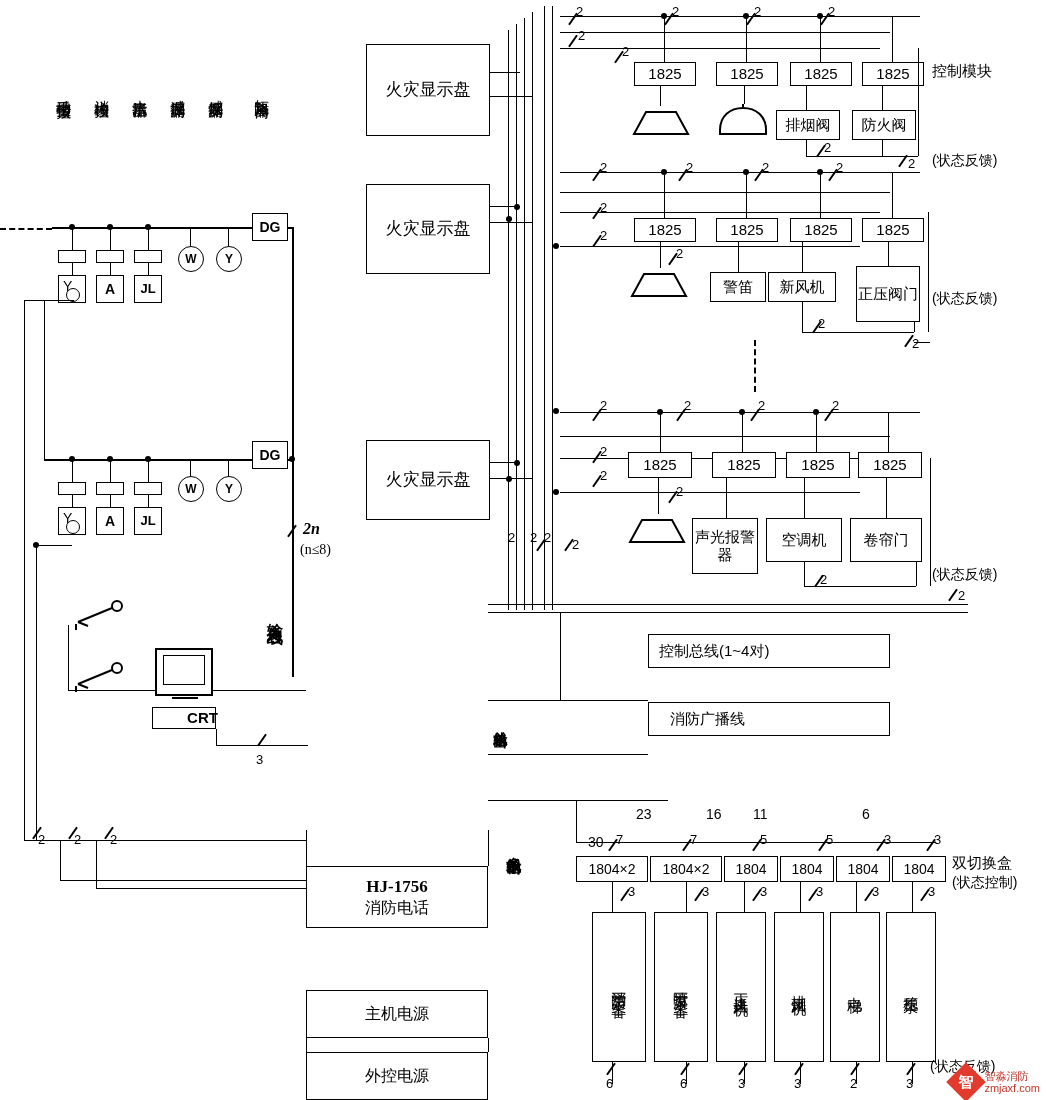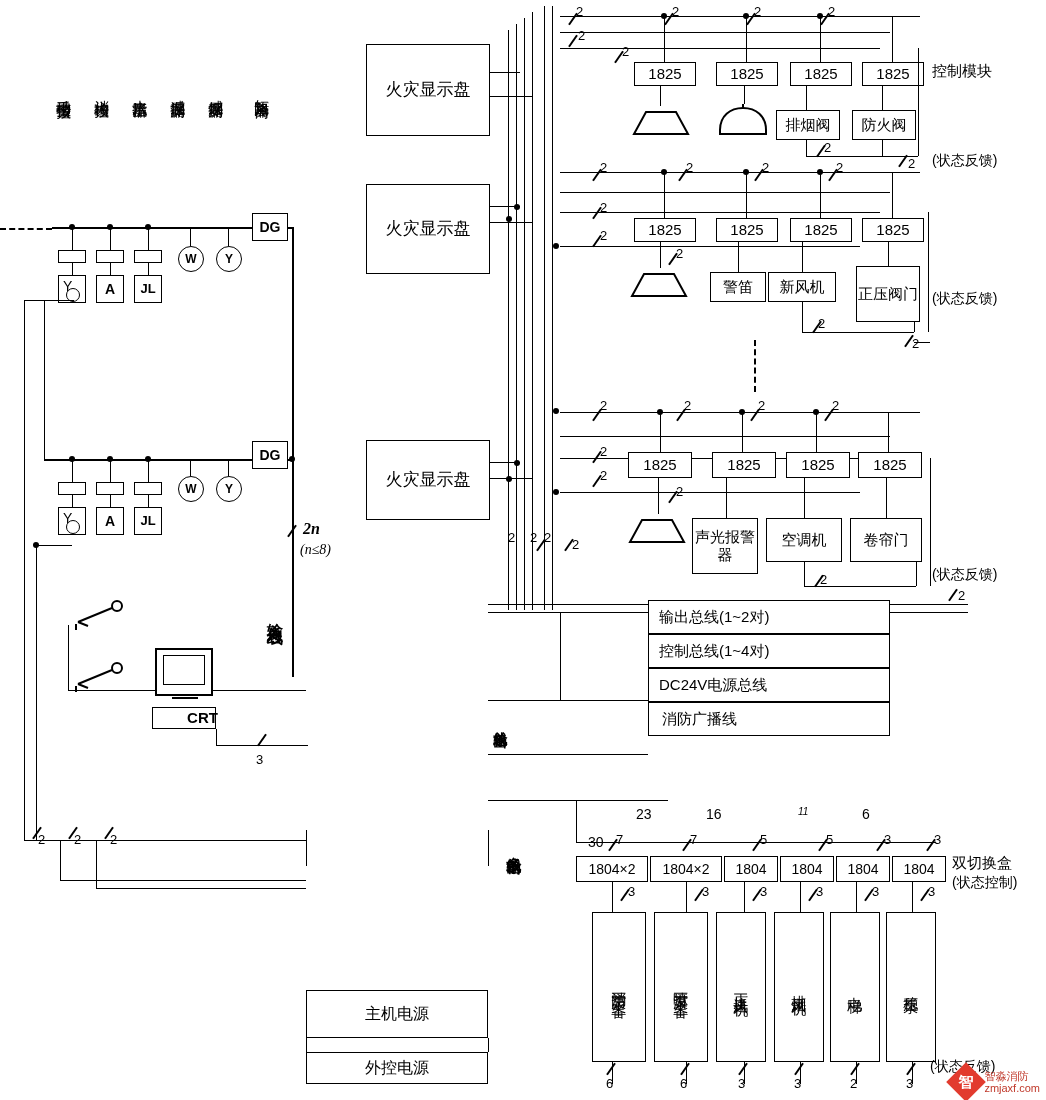--- a/index.html
+++ b/index.html
@@ -130,7 +130,7 @@
   <div class="dot" style="left:33px;top:542px;"></div>
 
   <div class="lbl serif bold" style="left:303px;top:520px;font-size:16px;font-style:italic;">2n</div>
-  <div class="lbl serif" style="left:300px;top:542px;font-size:14px;font-style:italic;">(n≤8)</div>
+  <div class="lbl serif" style="left:300px;top:542px;font-size:14px;">(n≤8)</div>
   <div class="tick" style="left:285px;top:530px;transform:rotate(-55deg);"></div>
 
   <div class="abs" style="left:264px;top:610px;writing-mode:vertical-rl;text-orientation:upright;font-size:16px;font-weight:bold;letter-spacing:2px;">输入总线</div>

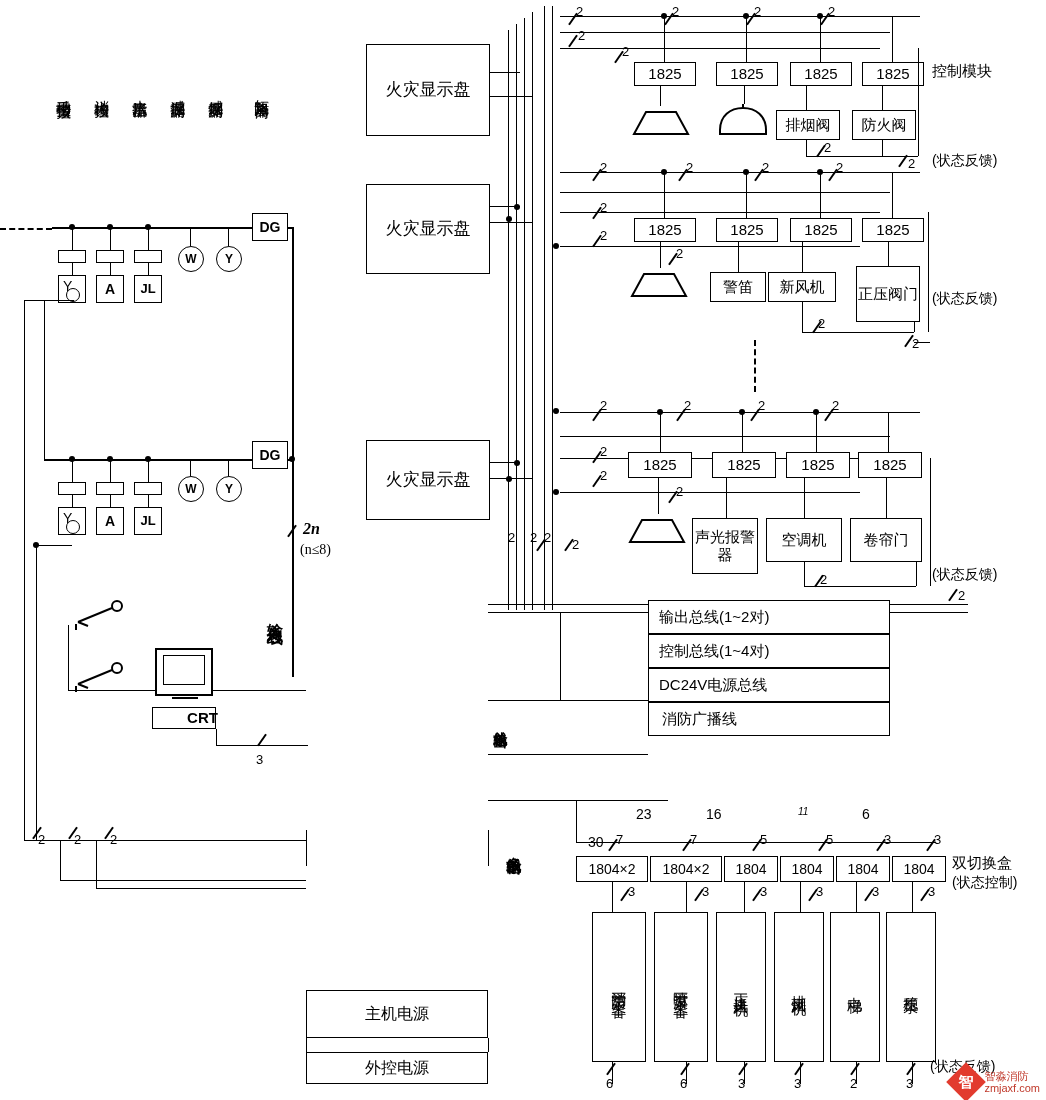--- a/index.html
+++ b/index.html
@@ -448,9 +448,6 @@
   <div class="tick" style="left:946px;top:594px;transform:rotate(-55deg);"></div>
   <div class="lbl" style="left:932px;top:566px;font-size:14px;">(状态反馈)</div>
 
-  <div class="box" style="left:648px;top:600px;width:242px;height:34px;font-size:15px;justify-content:flex-start;padding-left:10px;">
-      <span>输出总线(1~2对)</span>
-    </div>
   <div class="box" style="left:648px;top:634px;width:242px;height:34px;font-size:15px;justify-content:flex-start;padding-left:10px;">
       <span>控制总线(1~4对)</span>
     </div>

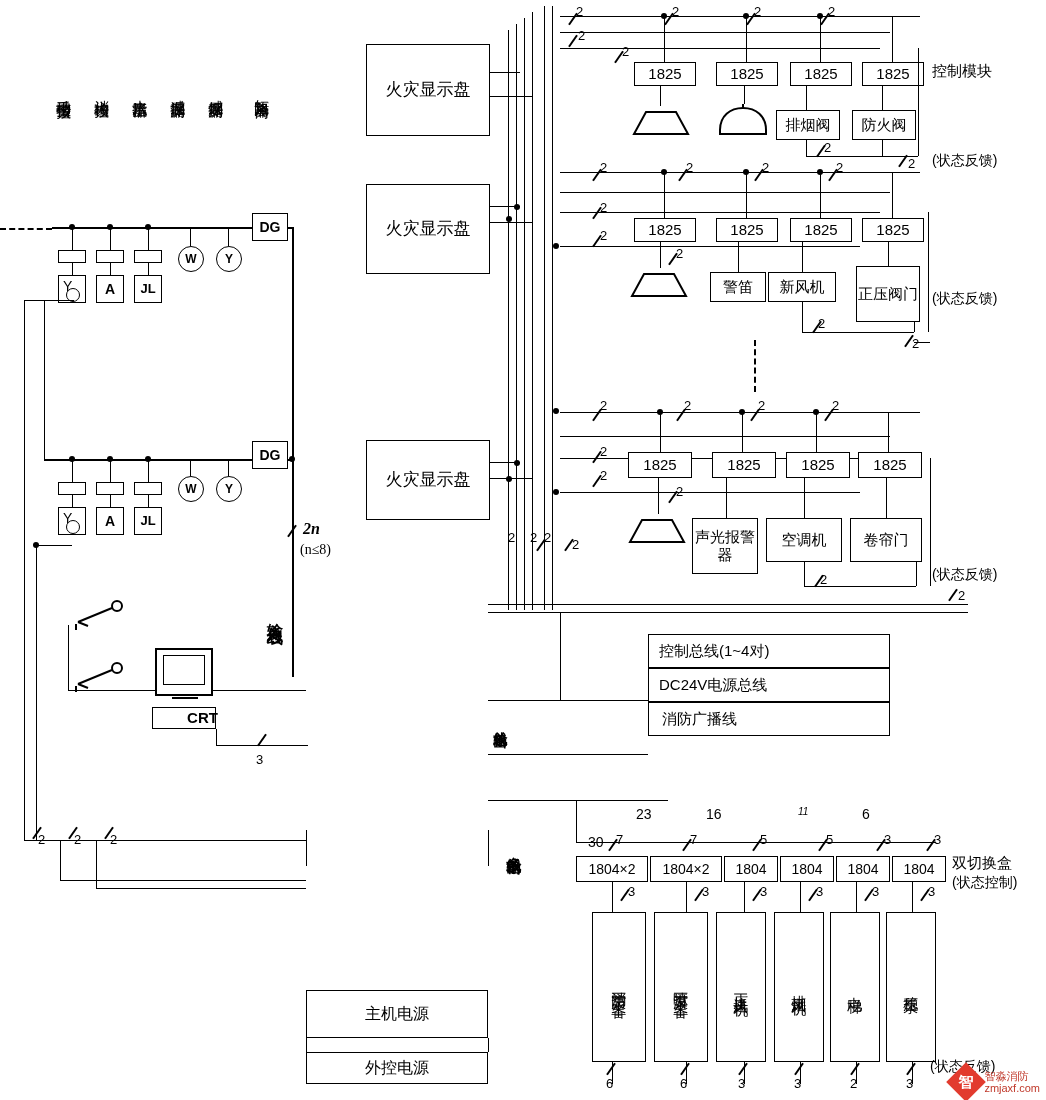--- a/index.html
+++ b/index.html
@@ -451,9 +451,6 @@
   <div class="box" style="left:648px;top:634px;width:242px;height:34px;font-size:15px;justify-content:flex-start;padding-left:10px;">
       <span>控制总线(1~4对)</span>
     </div>
-  <div class="box" style="left:648px;top:668px;width:242px;height:34px;font-size:15px;justify-content:flex-start;padding-left:10px;">
-      <span>DC24V电源总线</span>
-    </div>
   <div class="box" style="left:648px;top:702px;width:242px;height:34px;font-size:15px;justify-content:flex-start;padding-left:13px;">
       <span>消防广播线</span>
     </div>

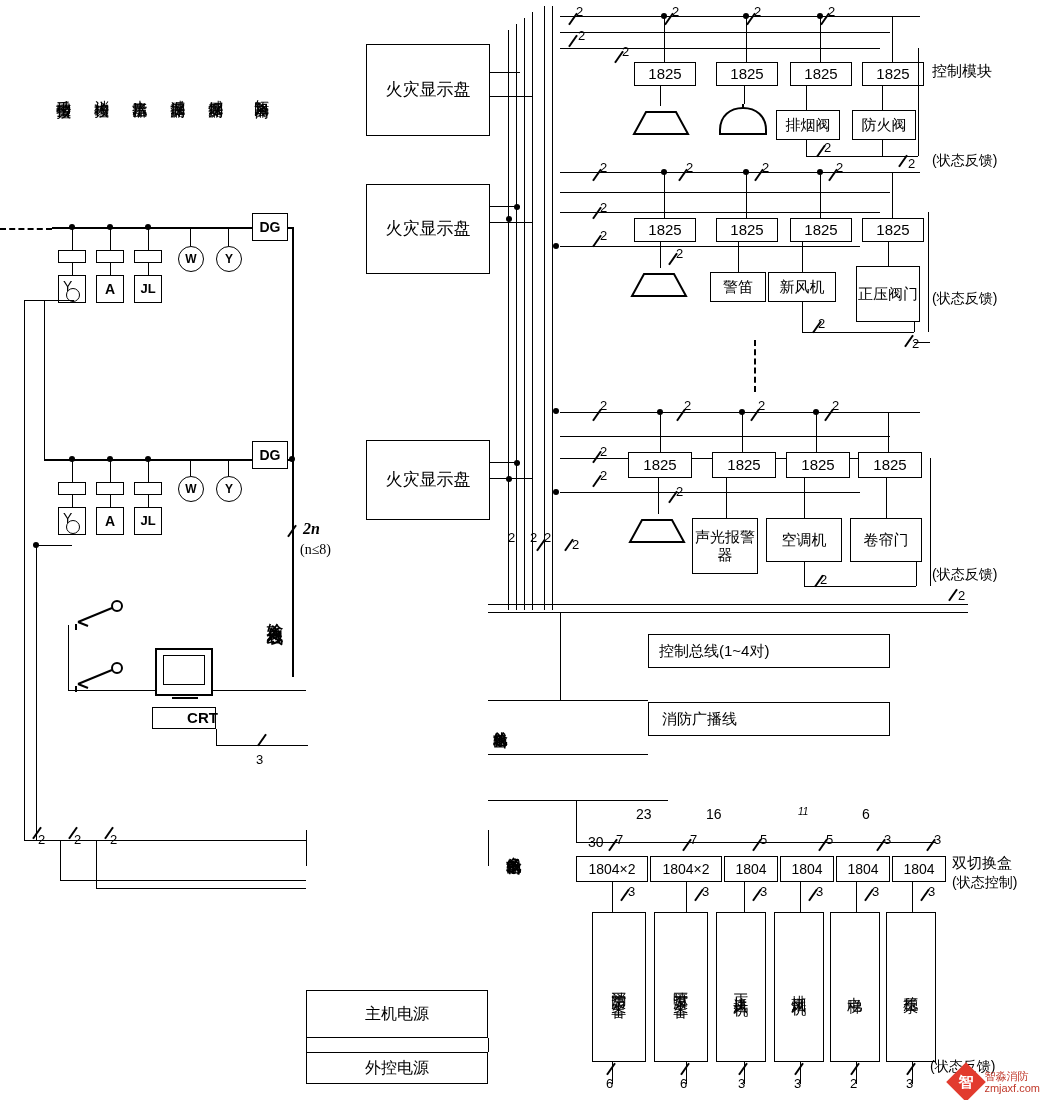--- a/index.html
+++ b/index.html
@@ -451,7 +451,7 @@
   <div class="box" style="left:648px;top:634px;width:242px;height:34px;font-size:15px;justify-content:flex-start;padding-left:10px;">
       <span>控制总线(1~4对)</span>
     </div>
-  <div class="box" style="left:648px;top:702px;width:242px;height:34px;font-size:15px;justify-content:flex-start;padding-left:13px;">
+  <div class="box" style="left:648px;top:702px;width:242px;height:34px;font-size:15px;justify-content:flex-start;padding-left:21px;">
       <span>消防广播线</span>
     </div>
 

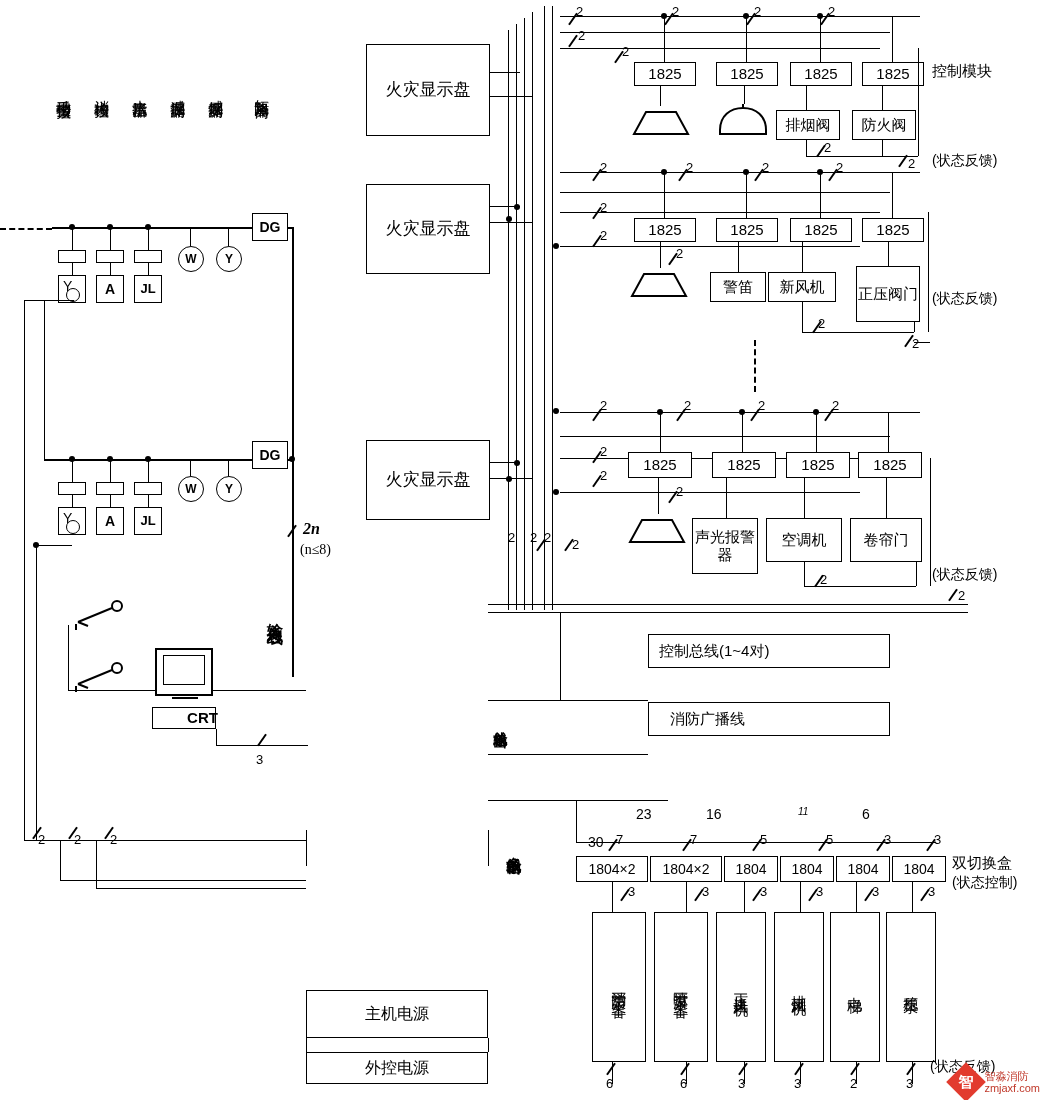--- a/index.html
+++ b/index.html
@@ -466,7 +466,7 @@
   <div class="num" style="left:588px;top:806px;font-size:14px;margin-top:28px;">30</div>
   <div class="num" style="left:636px;top:806px;font-size:14px;">23</div>
   <div class="num" style="left:706px;top:806px;font-size:14px;">16</div>
-  <div class="num" style="left:798px;top:806px;font-size:10px;font-style:italic;">11</div>
+  <div class="num" style="left:753px;top:806px;font-size:14px;">11</div>
   <div class="num" style="left:862px;top:806px;font-size:14px;">6</div>
 
   <div class="num" style="left:616px;top:832px;font-size:13px;">7</div>

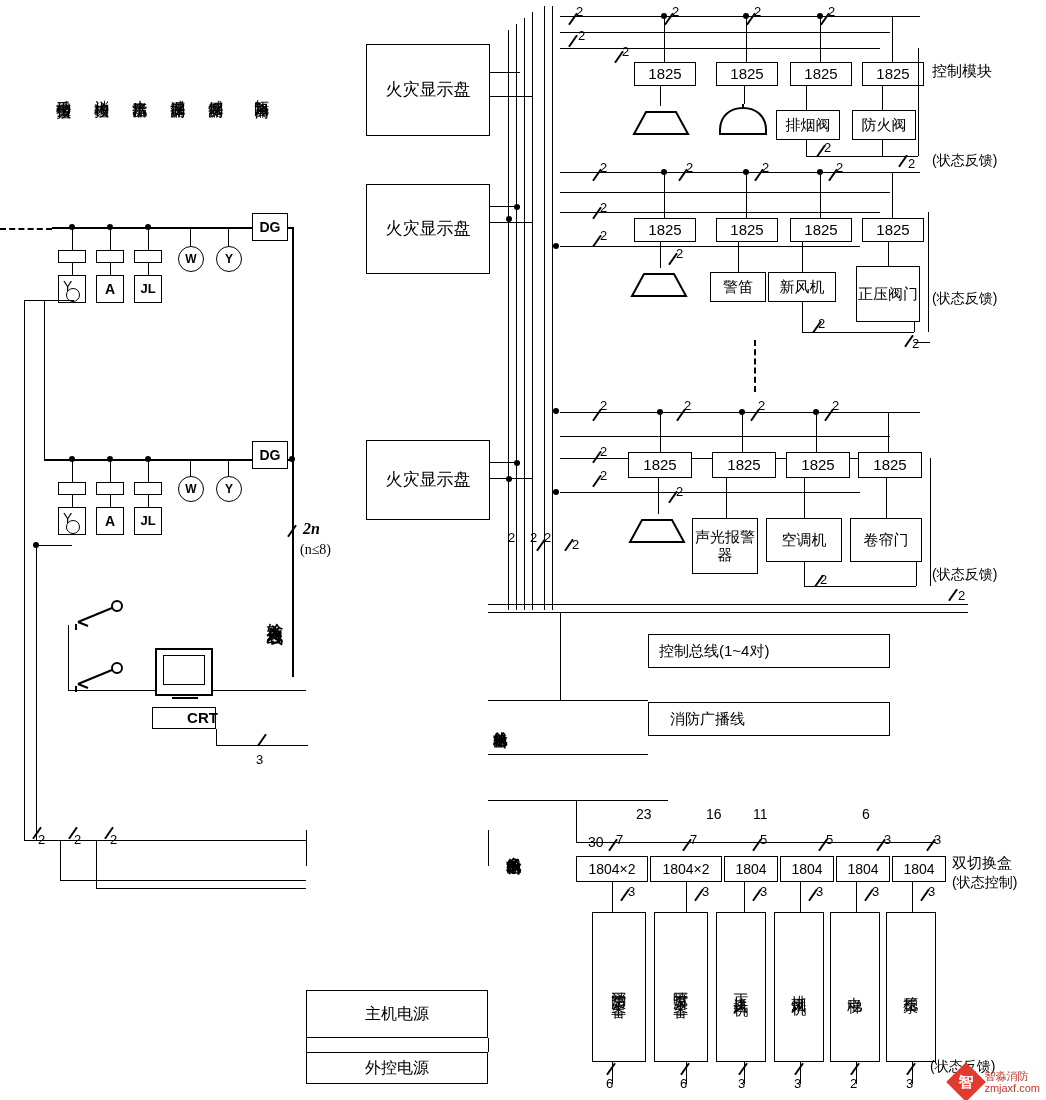--- a/index.html
+++ b/index.html
@@ -168,6 +168,10 @@
   <div class="tick" style="left:255px;top:739px;transform:rotate(-55deg);"></div>
   <div class="num" style="left:256px;top:752px;">3</div>
 
+  <div class="box" style="left:306px;top:866px;width:182px;height:62px;flex-direction:column;">
+    <div class="serif bold" style="font-size:17px;">HJ-1756</div>
+    <div style="font-size:16px;margin-top:2px;">消防电话</div>
+  </div>
   <div class="box" style="left:306px;top:990px;width:182px;height:48px;font-size:16px;">
       <span>主机电源</span>
     </div>

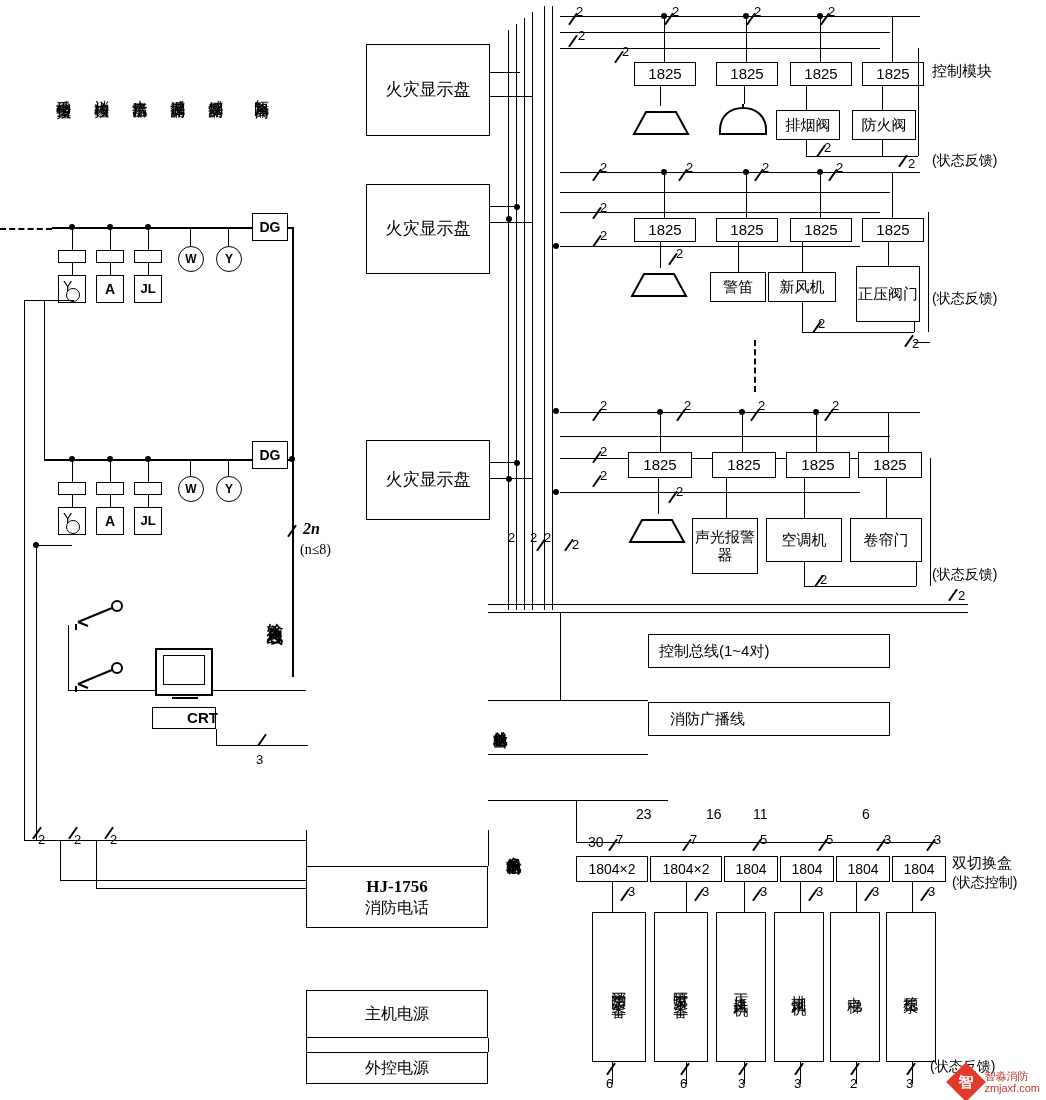--- a/index.html
+++ b/index.html
@@ -175,7 +175,7 @@
   <div class="box" style="left:306px;top:990px;width:182px;height:48px;font-size:16px;">
       <span>主机电源</span>
     </div>
-  <div class="box" style="left:306px;top:1052px;width:182px;height:32px;font-size:16px;">
+  <div class="box" style="left:306px;top:1052px;width:182px;height:48px;font-size:16px;">
       <span>外控电源</span>
     </div>
   <div class="ln v" style="left:306px;top:830px;height:36px;"></div>

